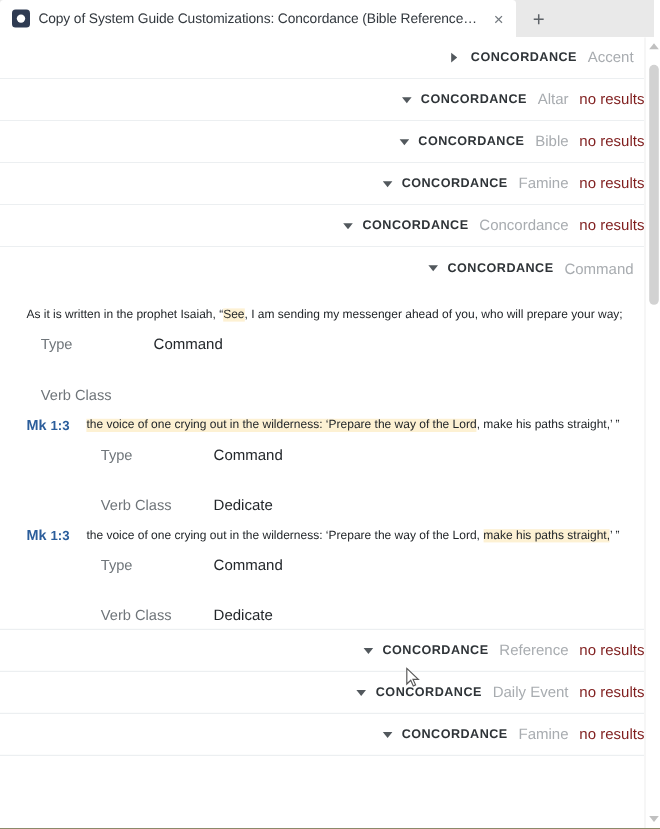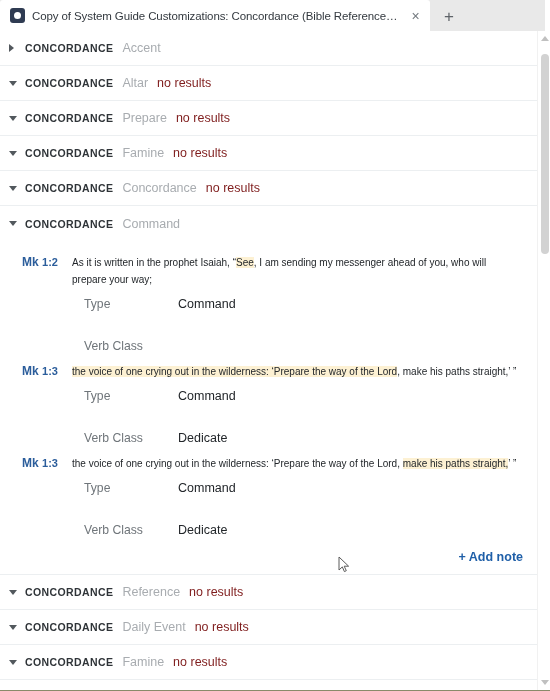--- a/index.html
+++ b/index.html
@@ -149,6 +149,7 @@
     padding-left: 9px;
     border-bottom: 1px solid #eceff1;
     background: #ffffff;
+    justify-content: flex-end;
   }
   .conc-row.no-border { border-bottom: none; }
   .tri {

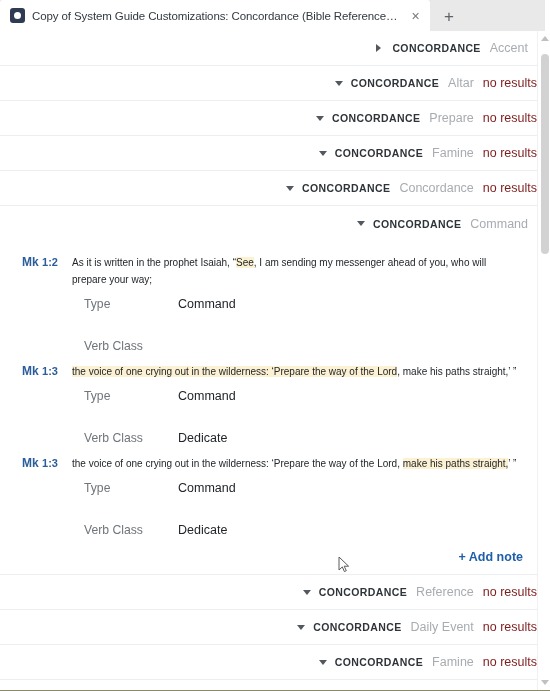--- a/index.html
+++ b/index.html
@@ -326,7 +326,7 @@
             <i class="tri-down"></i>
           </span>
         <span class="conc-kind">CONCORDANCE</span>
-        <span class="conc-name">Prepare</span>
+        <span class="conc-name">Bible</span>
         <span class="conc-status">no results</span>
       </div>
 

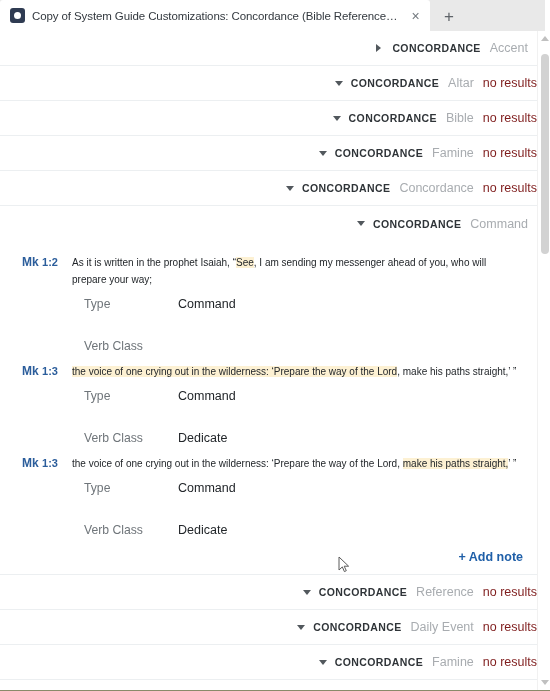--- a/index.html
+++ b/index.html
@@ -360,10 +360,6 @@
       <div class="conc-body">
 
         <div class="entry">
-          <div class="entry-ref">
-            <span>Mk</span>
-            <span class="vs">1:2</span>
-          </div>
           <div class="entry-main">
             <div class="verse"><span>As it is written in the prophet Isaiah, “</span><span class="hl">See</span><span>, I am sending my messenger ahead of you, who will prepare your way;</span></div>
             <div class="meta">

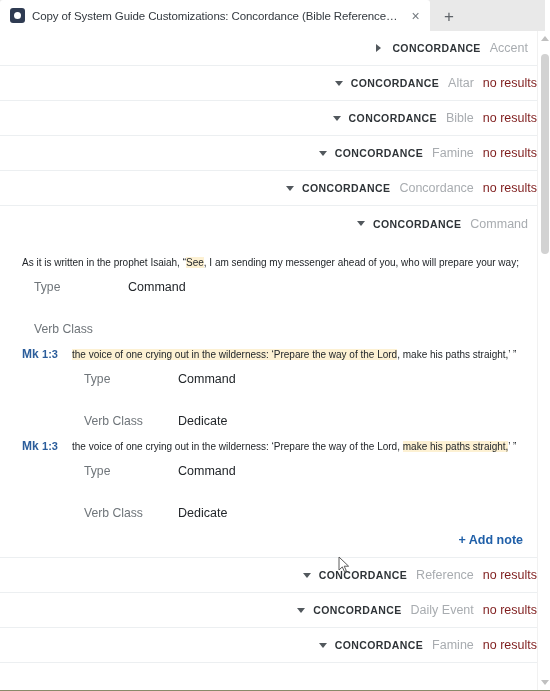--- a/index.html
+++ b/index.html
@@ -402,9 +402,6 @@
           </div>
         </div>
 
-        <div class="addnote-row">
-          <span class="addnote">+ Add note</span>
-        </div>
       </div>
 
       <div class="conc-row">

